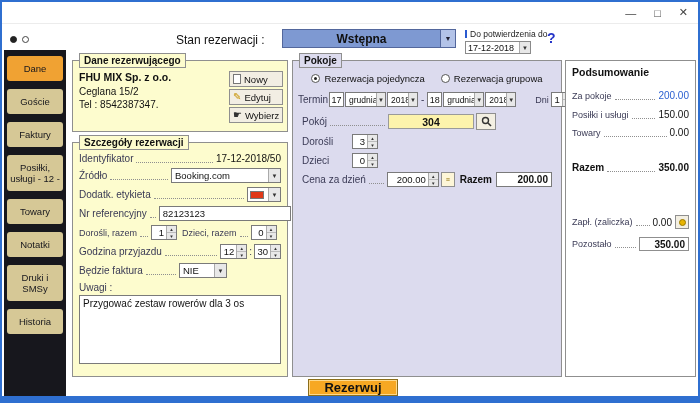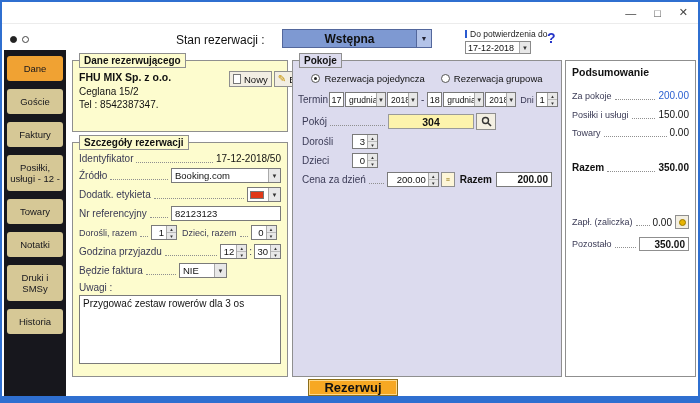--- a/index.html
+++ b/index.html
@@ -17,7 +17,7 @@
   .dotf{width:7px;height:7px;border-radius:50%;background:#222;border:1px solid #222;}
   .doto{width:7px;height:7px;border-radius:50%;background:#fff;border:1px solid #444;}
   .status-label{position:absolute;left:174px;top:31px;font-size:12px;color:#111;}
-  .status-combo{position:absolute;left:280px;top:27px;width:150px;height:19px;background:#7e99d2;border:1px solid #53679c;
+  .status-combo{position:absolute;left:280px;top:27px;width:174px;height:19px;background:#7e99d2;border:1px solid #53679c;
     display:flex;align-items:stretch;}
   .status-combo .cval{flex:1;display:flex;align-items:center;justify-content:center;font-weight:bold;font-size:12px;color:#101010;}
   .status-combo .carw{width:15px;background:#b3c3e8;border-left:1px solid #53679c;display:flex;align-items:center;justify-content:center;font-size:7px;color:#223;}

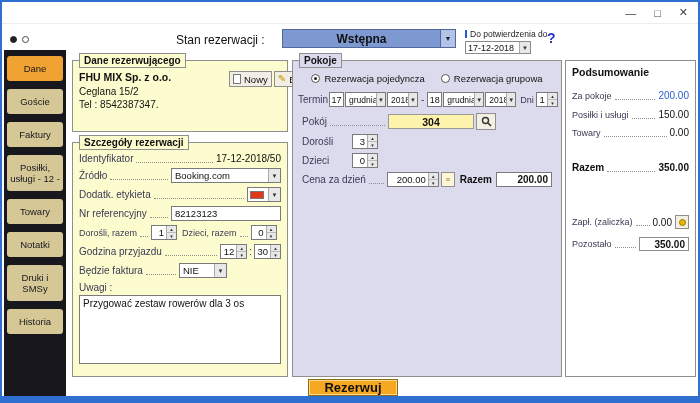--- a/index.html
+++ b/index.html
@@ -62,7 +62,7 @@
   .binfo{flex:1;line-height:13.5px;color:#111;}
   .binfo .bname{font-size:10.5px;font-weight:bold;}
   .binfo div{font-size:10px;}
-  .bbtns{width:54px;display:flex;flex-direction:row;gap:2px;}
+  .bbtns{width:54px;display:flex;flex-direction:column;gap:2px;}
   .sbtn{display:flex;align-items:center;gap:3px;background:#f2eee3;border:1px solid #8f8f8f;height:16px;font-size:9.5px;padding:0 3px;cursor:pointer;color:#111;}
   .ic-page{width:8px;height:10px;background:#fff;border:1px solid #777;display:inline-block;flex:none;}
   .ic-pencil{color:#c79200;font-size:10px;line-height:10px;}

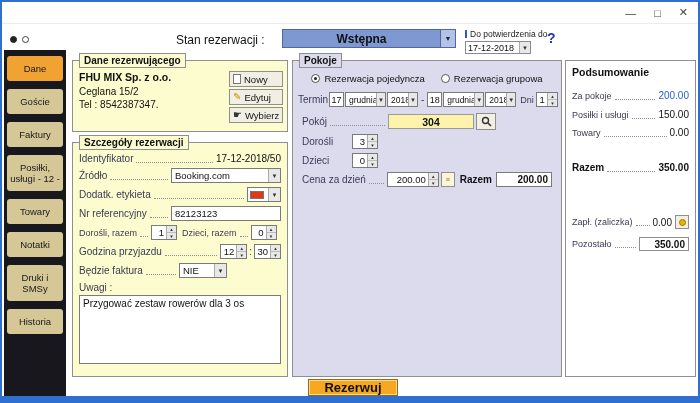--- a/index.html
+++ b/index.html
@@ -284,7 +284,7 @@
         <span class="cval" style="font-size:8.5px">2018</span>
         <span class="carw" style="width:9px">▼</span>
       </span>
-      <span class="lbl sm" style="margin-left:3px">Dni</span>
+      <span class="lbl sm" style="margin-left:18px">Dni</span>
       <span class="spin" style="width:22px;flex:none;margin-left:1px">
         <span class="sval">1</span>
         <span class="sbts">

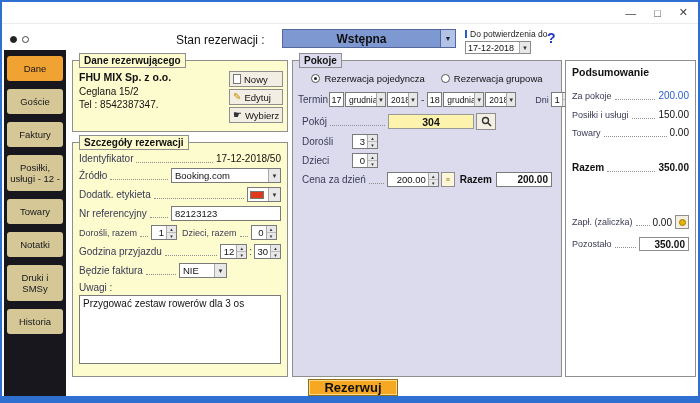--- a/index.html
+++ b/index.html
@@ -189,7 +189,7 @@
     <div class="row">
       <span class="lbl">Nr referencyjny</span>
       <span class="ldr"></span>
-      <input class="txt" style="width: 110px;" value="82123123">
+      <input class="txt" style="width: 132px;" value="82123123">
     </div>
 
     <div class="row">

